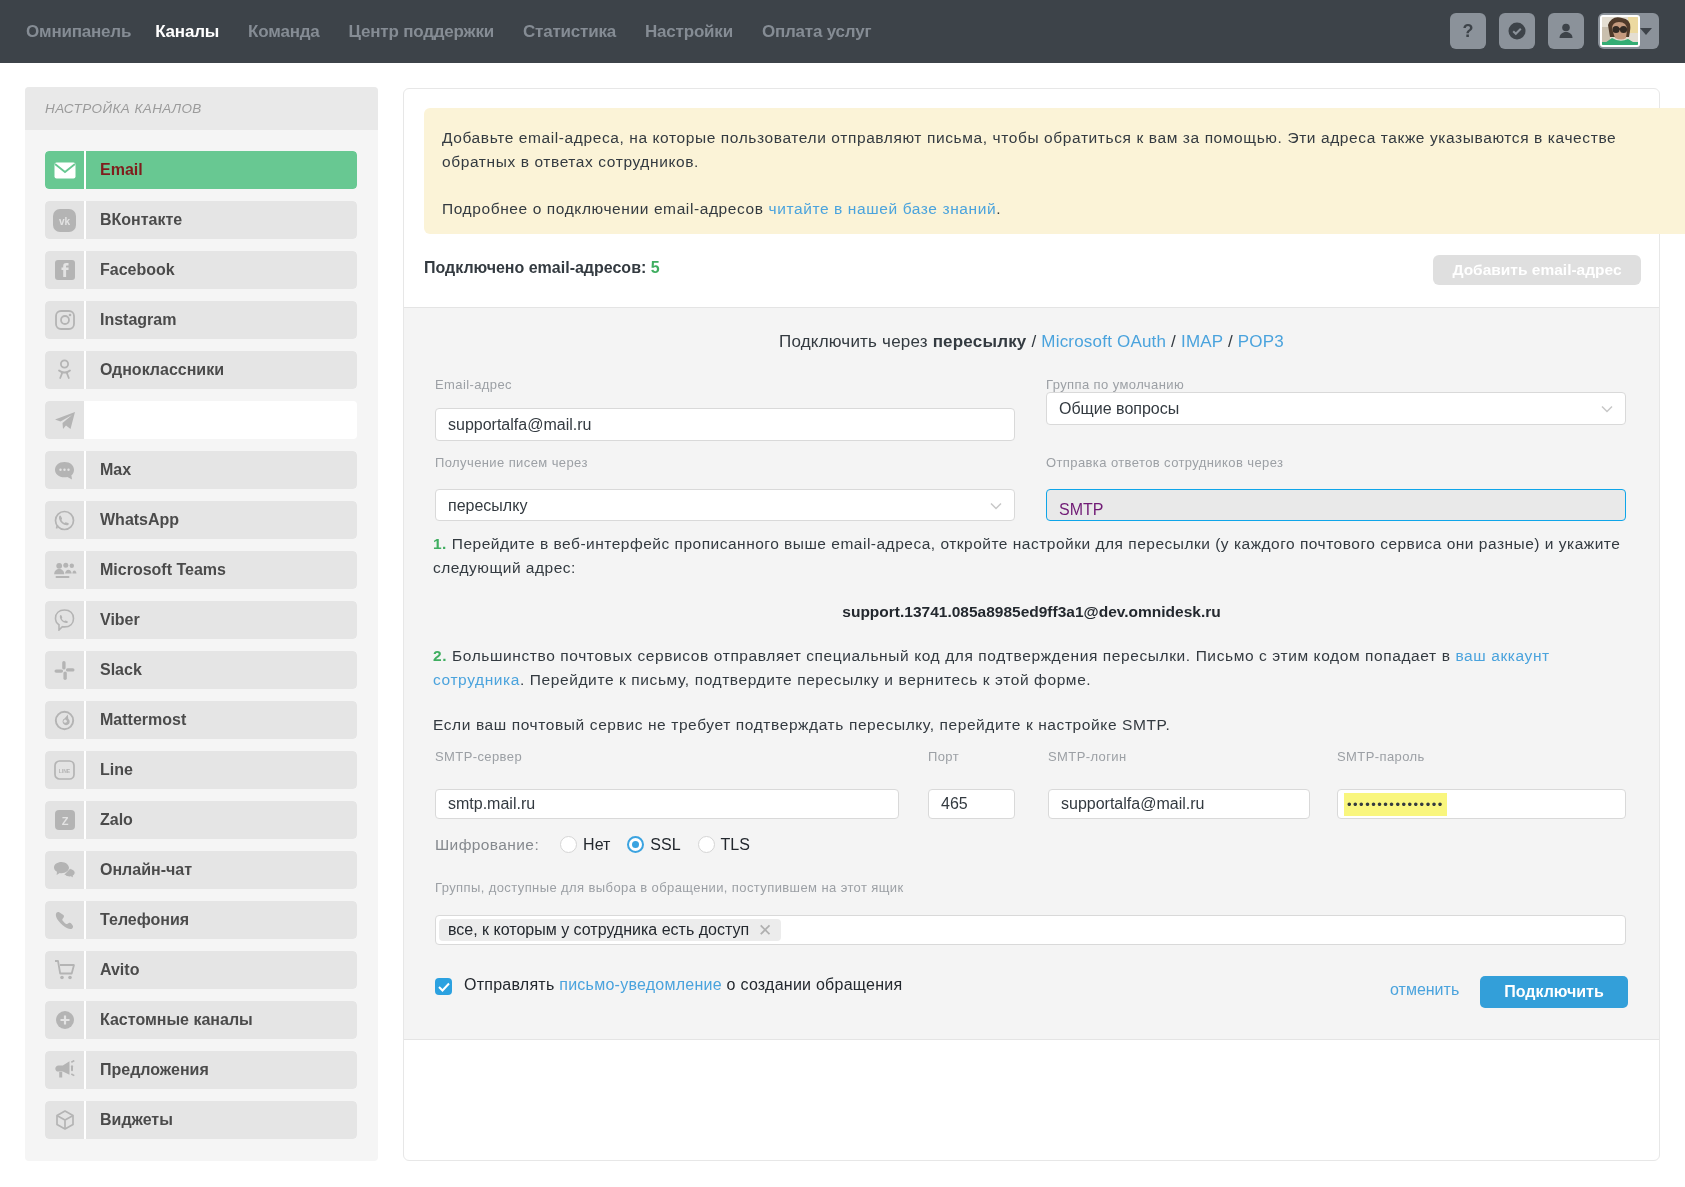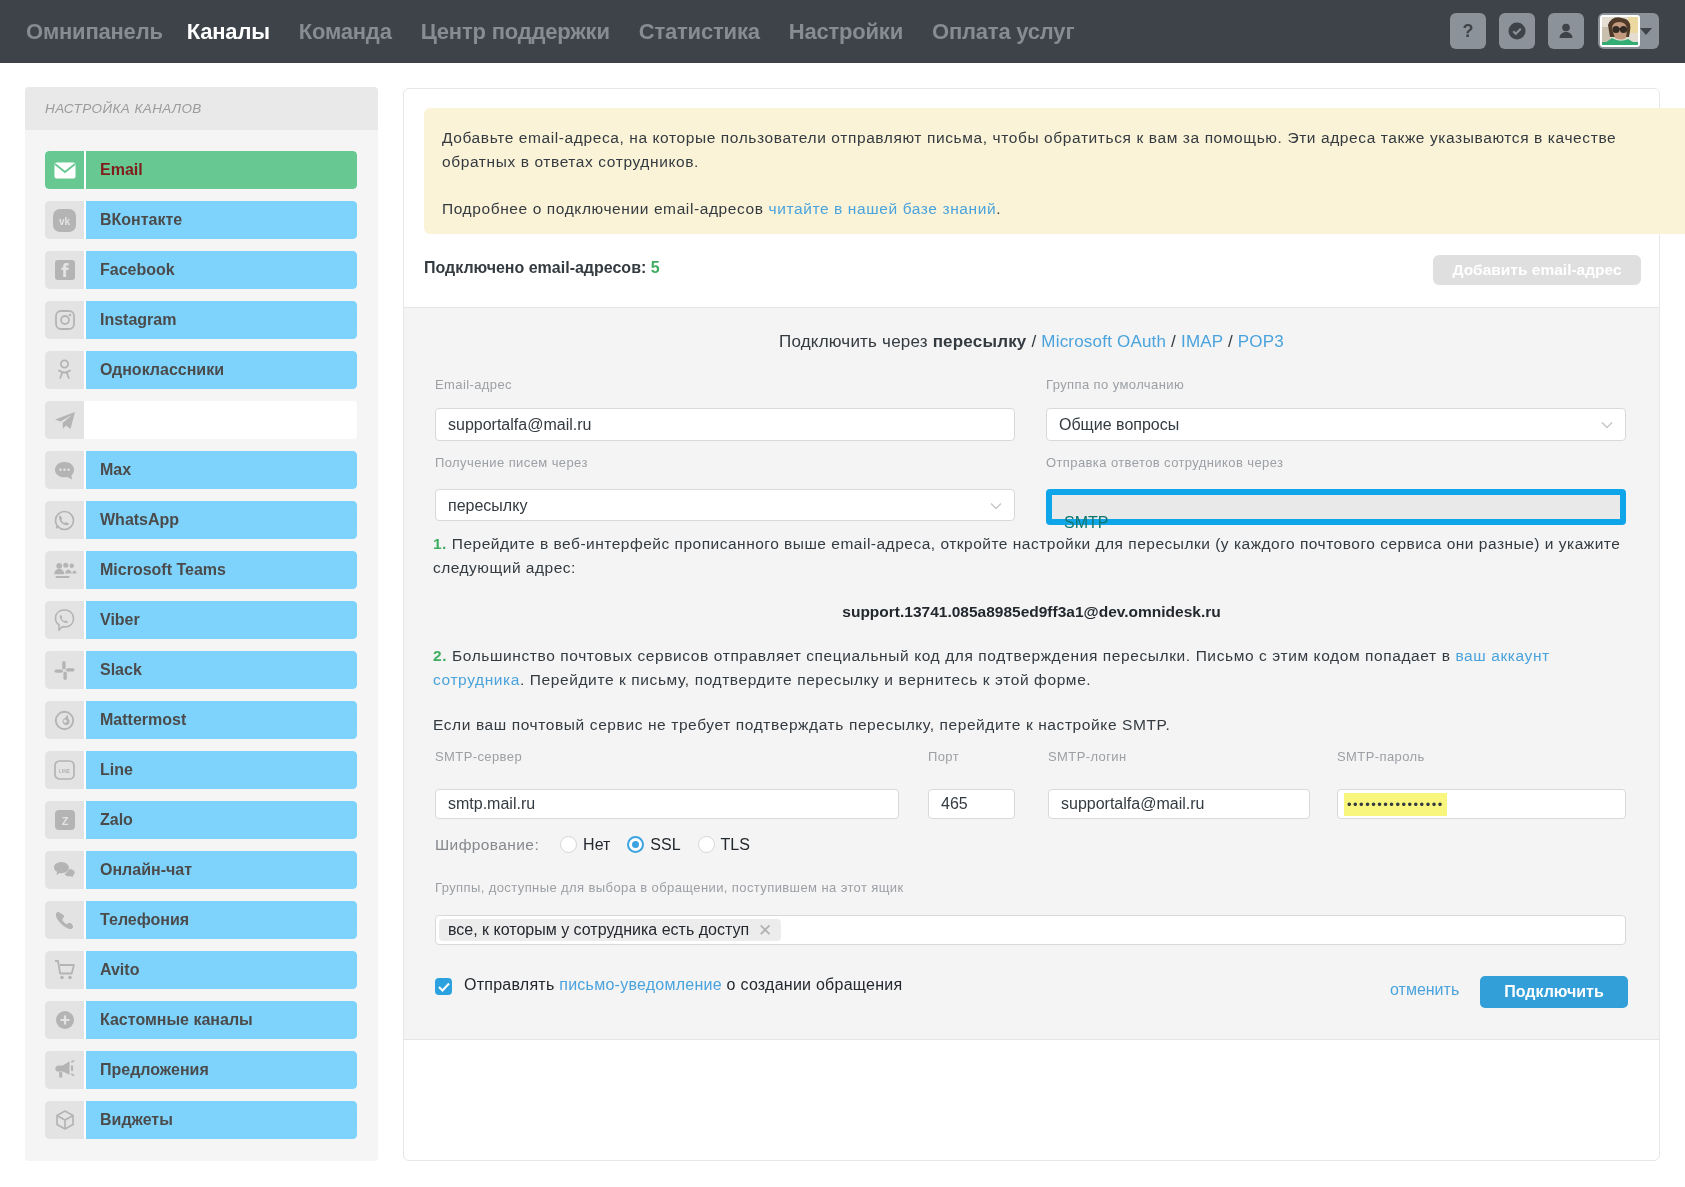--- a/index.html
+++ b/index.html
@@ -12,7 +12,7 @@
 
 .topbar { position:absolute; left:0; top:0; width:1685px; height:63px; background:#3d4349; }
 .nav { position:absolute; left:26px; top:0; height:63px; display:flex; align-items:center; }
-.nav a { font-size:22px; font-weight:bold; color:#858c94; margin-right:29px; letter-spacing:-0.2px;text-align:center; }
+.nav a { font-size:17px; font-weight:bold; color:#858c94; margin-right:29px; letter-spacing:-0.2px;text-align:center; }
 .nav a:first-child { margin-right:24px; }
 .nav a.act { color:#ffffff; }
 .tb-right { position:absolute; right:26px; top:13px; display:flex; }

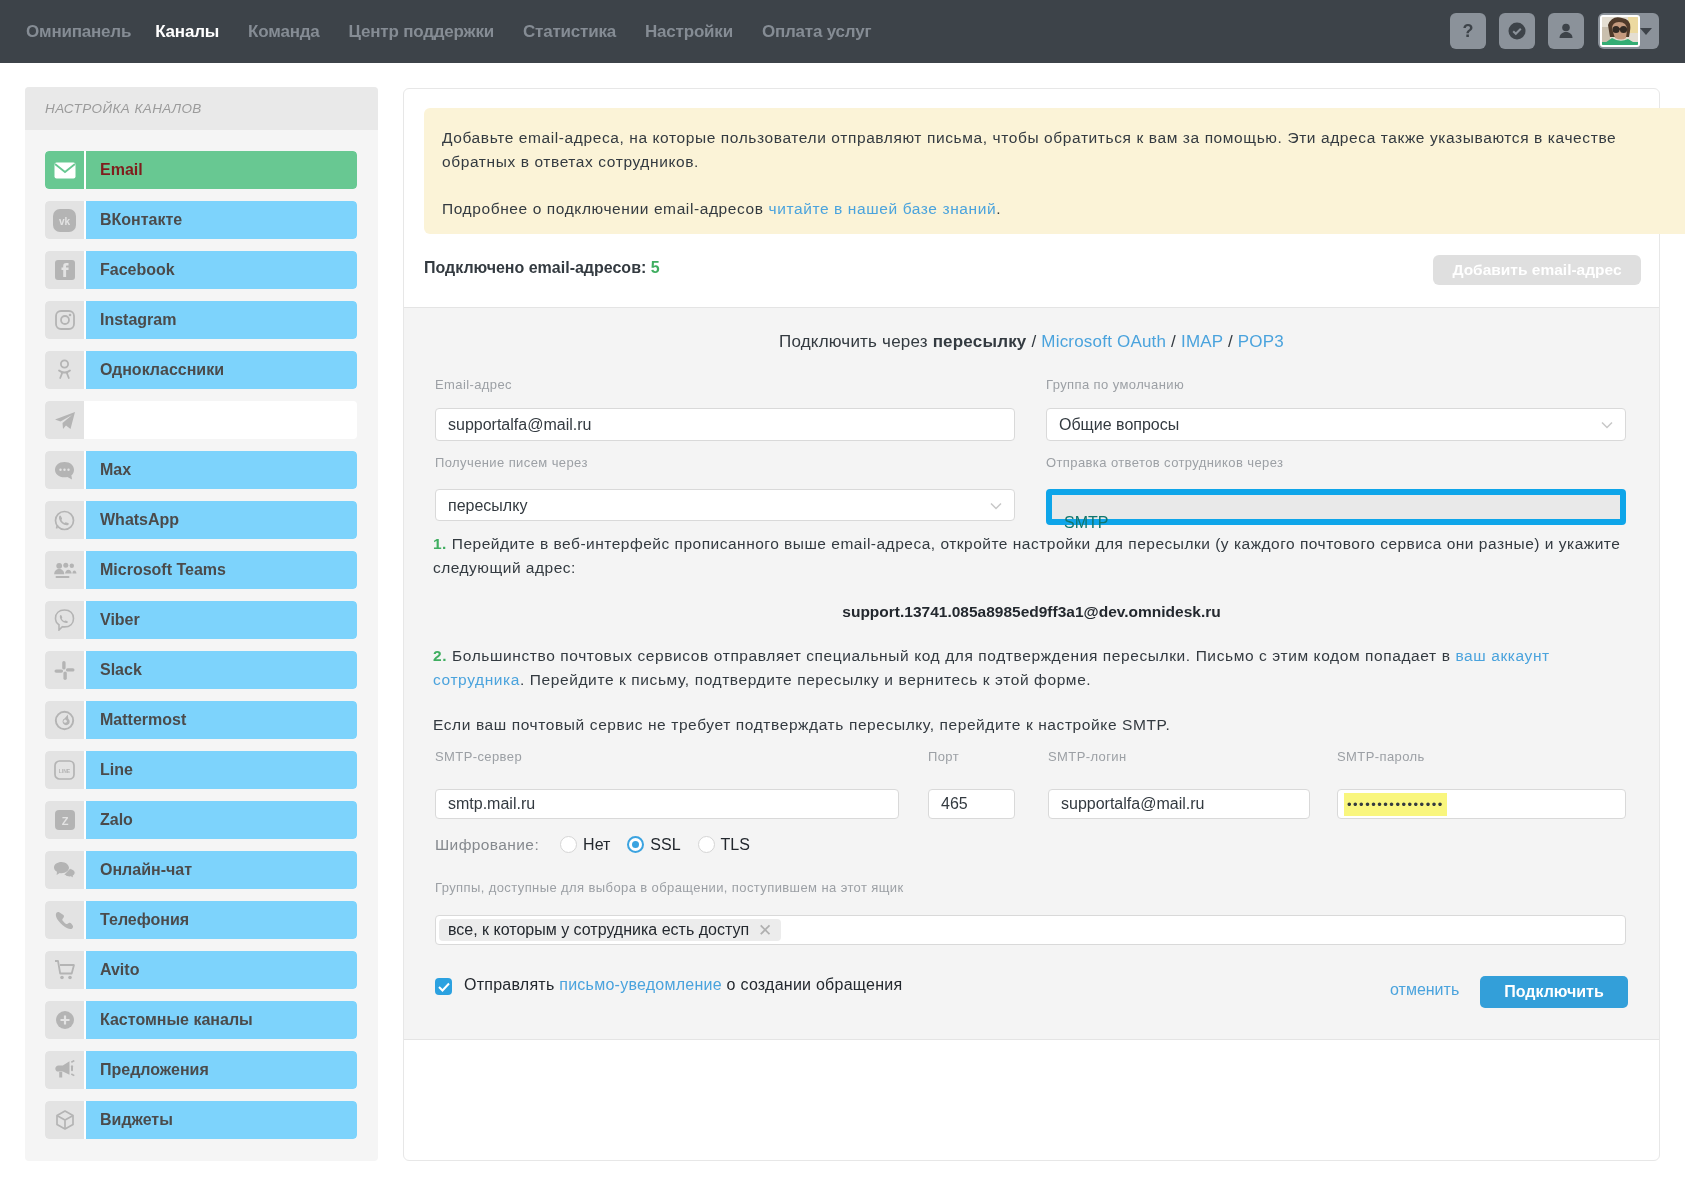--- a/index.html
+++ b/index.html
@@ -26,7 +26,7 @@
 .side-head { height:43px; background:#e9e9e9; border-radius:4px 4px 0 0; display:flex; align-items:center; padding-left:20px; color:#9b9b9b; font-size:13.5px; letter-spacing:0.4px;font-style:italic; }
 .chan { position:absolute; left:20px; width:312px; height:38px; display:flex; border-radius:4px; background:#fff; overflow:hidden; }
 .chan .ic { width:39px; background:#e3e3e3; display:flex; align-items:center; justify-content:center; margin-right:2px; border-radius:4px 0 0 4px; }
-.chan .lb { flex:1; background:#7dd3fc; display:flex; align-items:center; padding-left:14px; font-size:16px; font-weight:bold; color:#4b4b4b; border-radius:0 4px 4px 0; }
+.chan .lb { flex:1; background:#e5e5e5; display:flex; align-items:center; padding-left:14px; font-size:16px; font-weight:bold; color:#4b4b4b; border-radius:0 4px 4px 0; }
 .chan.active .ic { background:#68c892; }
 .chan.active .lb { background:#68c892; color:#7f1d1d; }
 

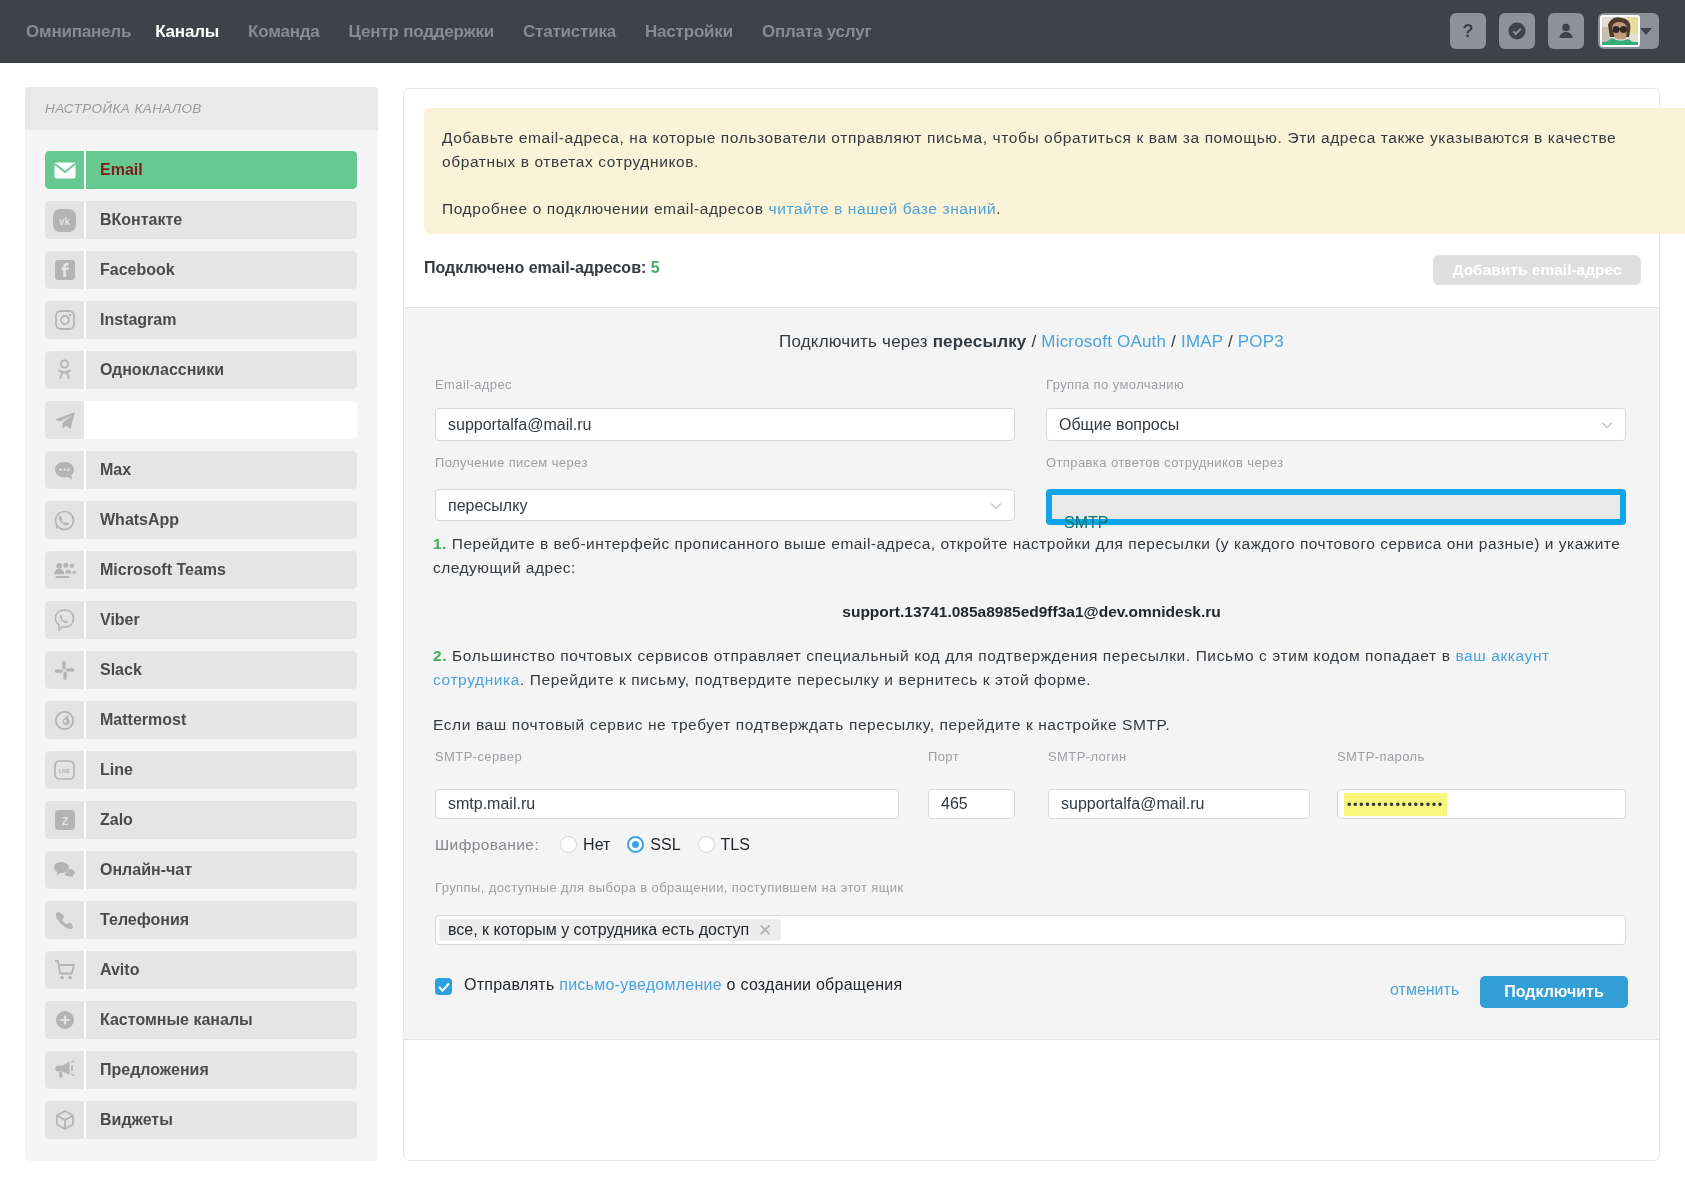--- a/index.html
+++ b/index.html
@@ -323,7 +323,7 @@
     <div class="flabel" style="left:31px; top:67px;">Email-адрес</div>
     <div class="flabel" style="left:642px; top:67px;">Группа по умолчанию</div>
     <div class="finput" style="left:31px; top:100px; width:580px; height:33px;">supportalfa@mail.ru</div>
-    <div class="fsel" style="left:642px; top:100px; width:580px; height:33px;">Общие вопросы
+    <div class="fsel" style="left:642px; top:84px; width:580px; height:33px;">Общие вопросы
       <svg class="chev" viewBox="0 0 12 8">
           <path d="M1 1.5l5 5 5-5" stroke="#c7c7c7" stroke-width="1.5" fill="none"></path>
         </svg>

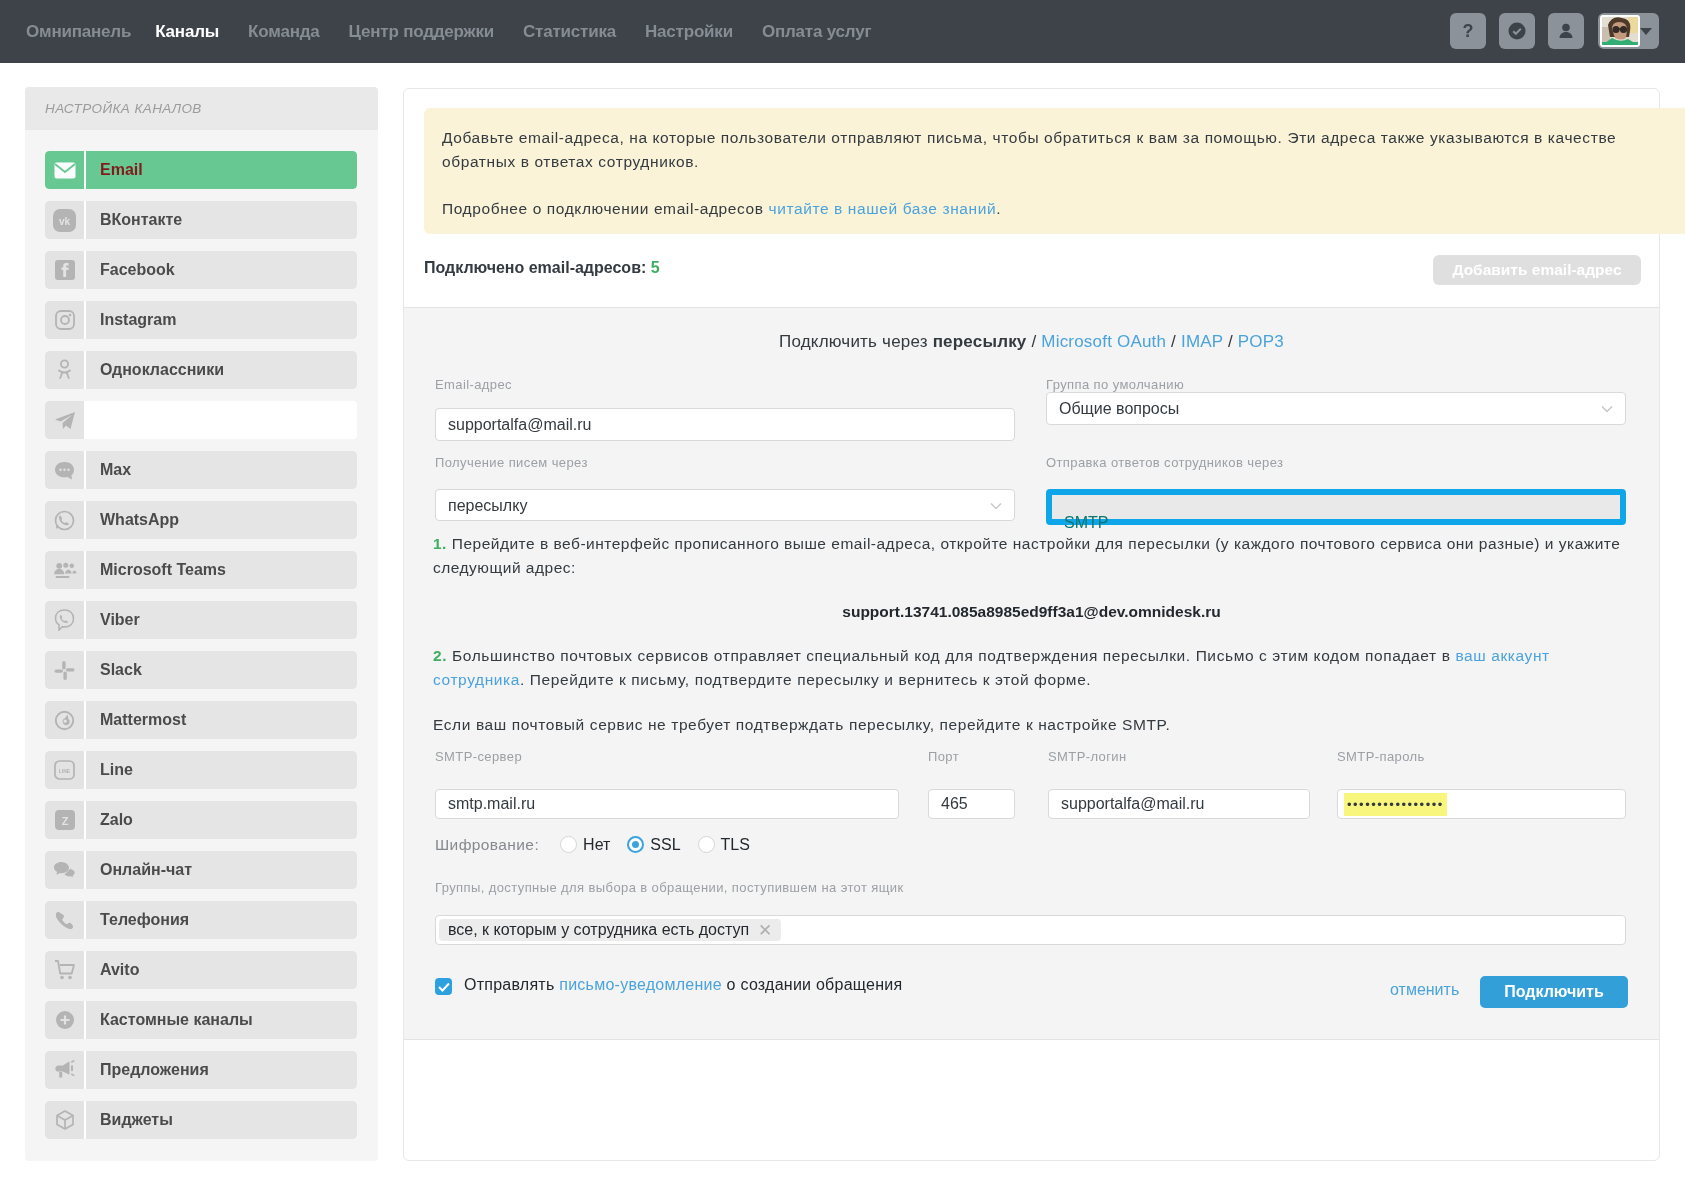--- a/index.html
+++ b/index.html
@@ -45,7 +45,7 @@
 .finput { position:absolute; background:#fff; border:1px solid #d9d9d9; border-radius:4px; font-size:16px; color:#333a40; line-height:31px; padding:0 12px; white-space:nowrap; overflow:hidden; }
 .fsel { position:absolute; background:#fff; border:1px solid #d9d9d9; border-radius:4px; font-size:16px; color:#333a40; line-height:31px; padding:0 12px; }
 .fsel .chev { position:absolute; right:12px; top:12px; width:12px; height:8px; }
-.fdis { position:absolute; background:#e9e9e9; border:6px solid #0ea5e9; border-radius:4px; font-size:16px; color:#0f766e; line-height:31px; padding:12px 12px; }
+.fdis { position:absolute; background:#e9e9e9; border:1px solid #0ea5e9; border-radius:4px; font-size:16px; color:#701a75; line-height:31px; padding:4px 12px; }
 .ptext { position:absolute; left:29px; width:1200px; font-size:15.5px; line-height:24px; color:#333a40; letter-spacing:0.6px; }
 .addr { position:absolute; top:291px; width:100%; text-align:center; font-size:15.5px; font-weight:bold; color:#23282e; line-height:25px; }
 .radiorow { position:absolute; left:31px; top:528px; height:17px; display:flex; align-items:center; font-size:16px; color:#23282e; }

